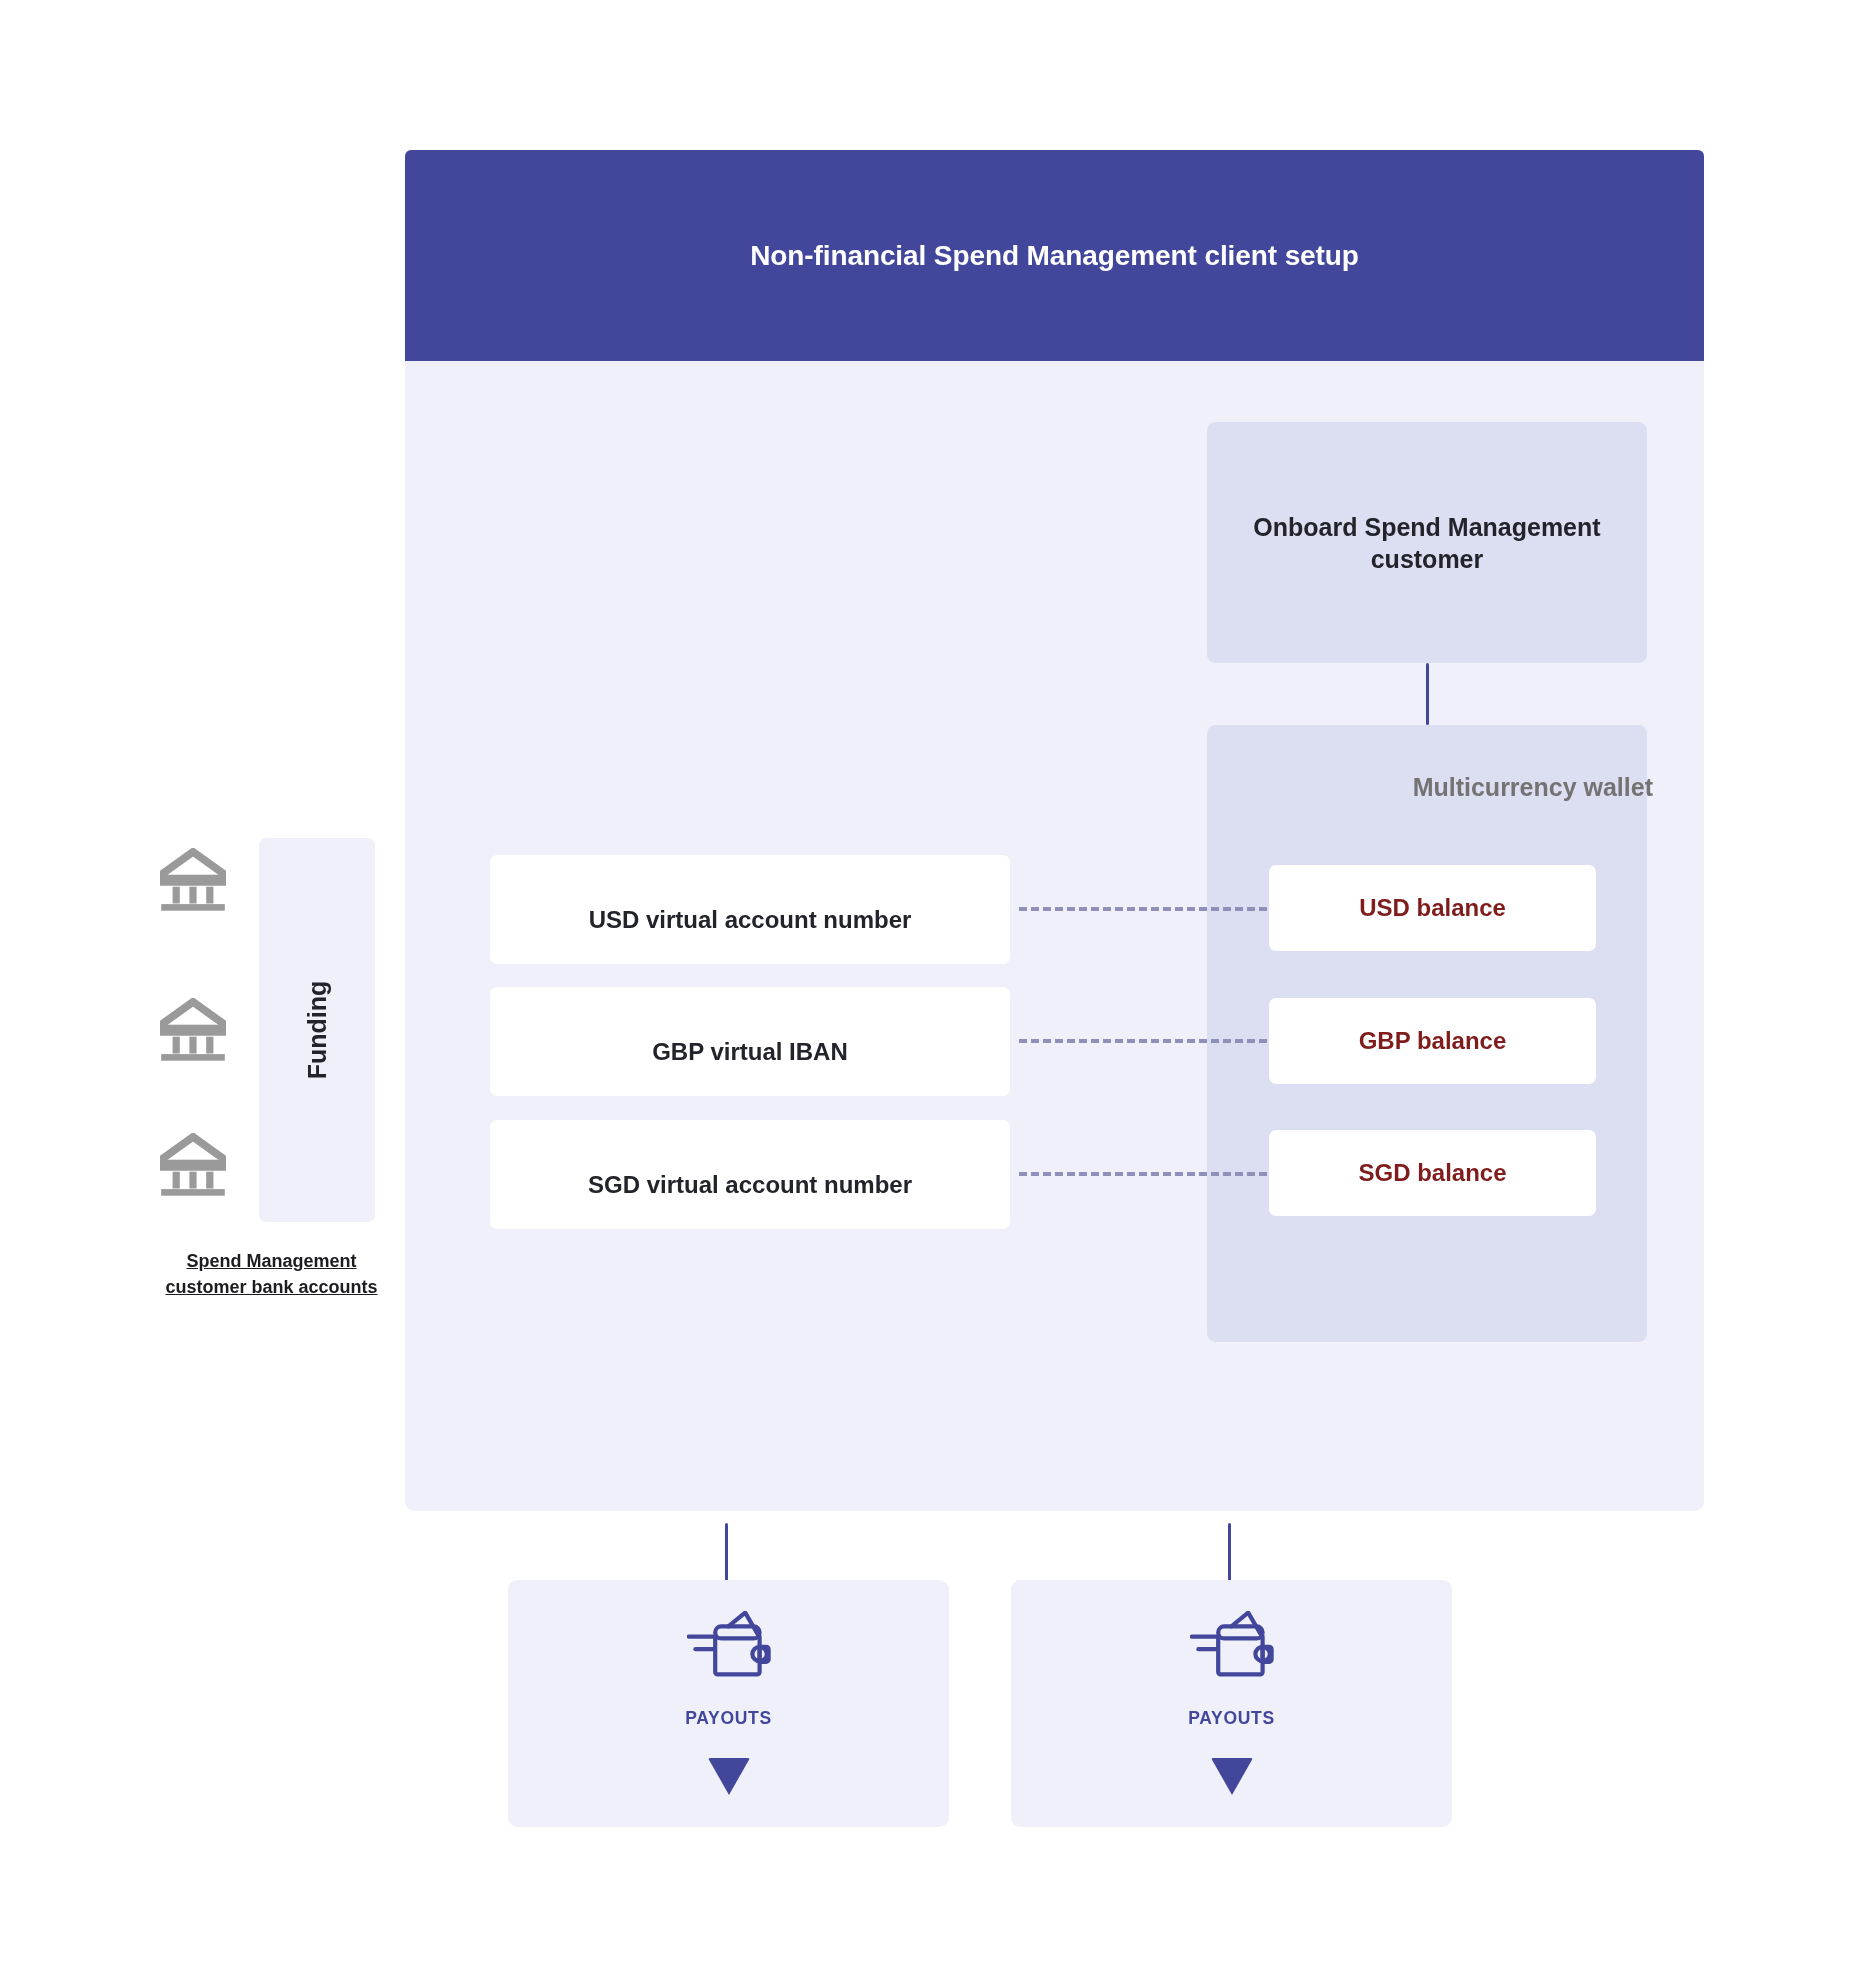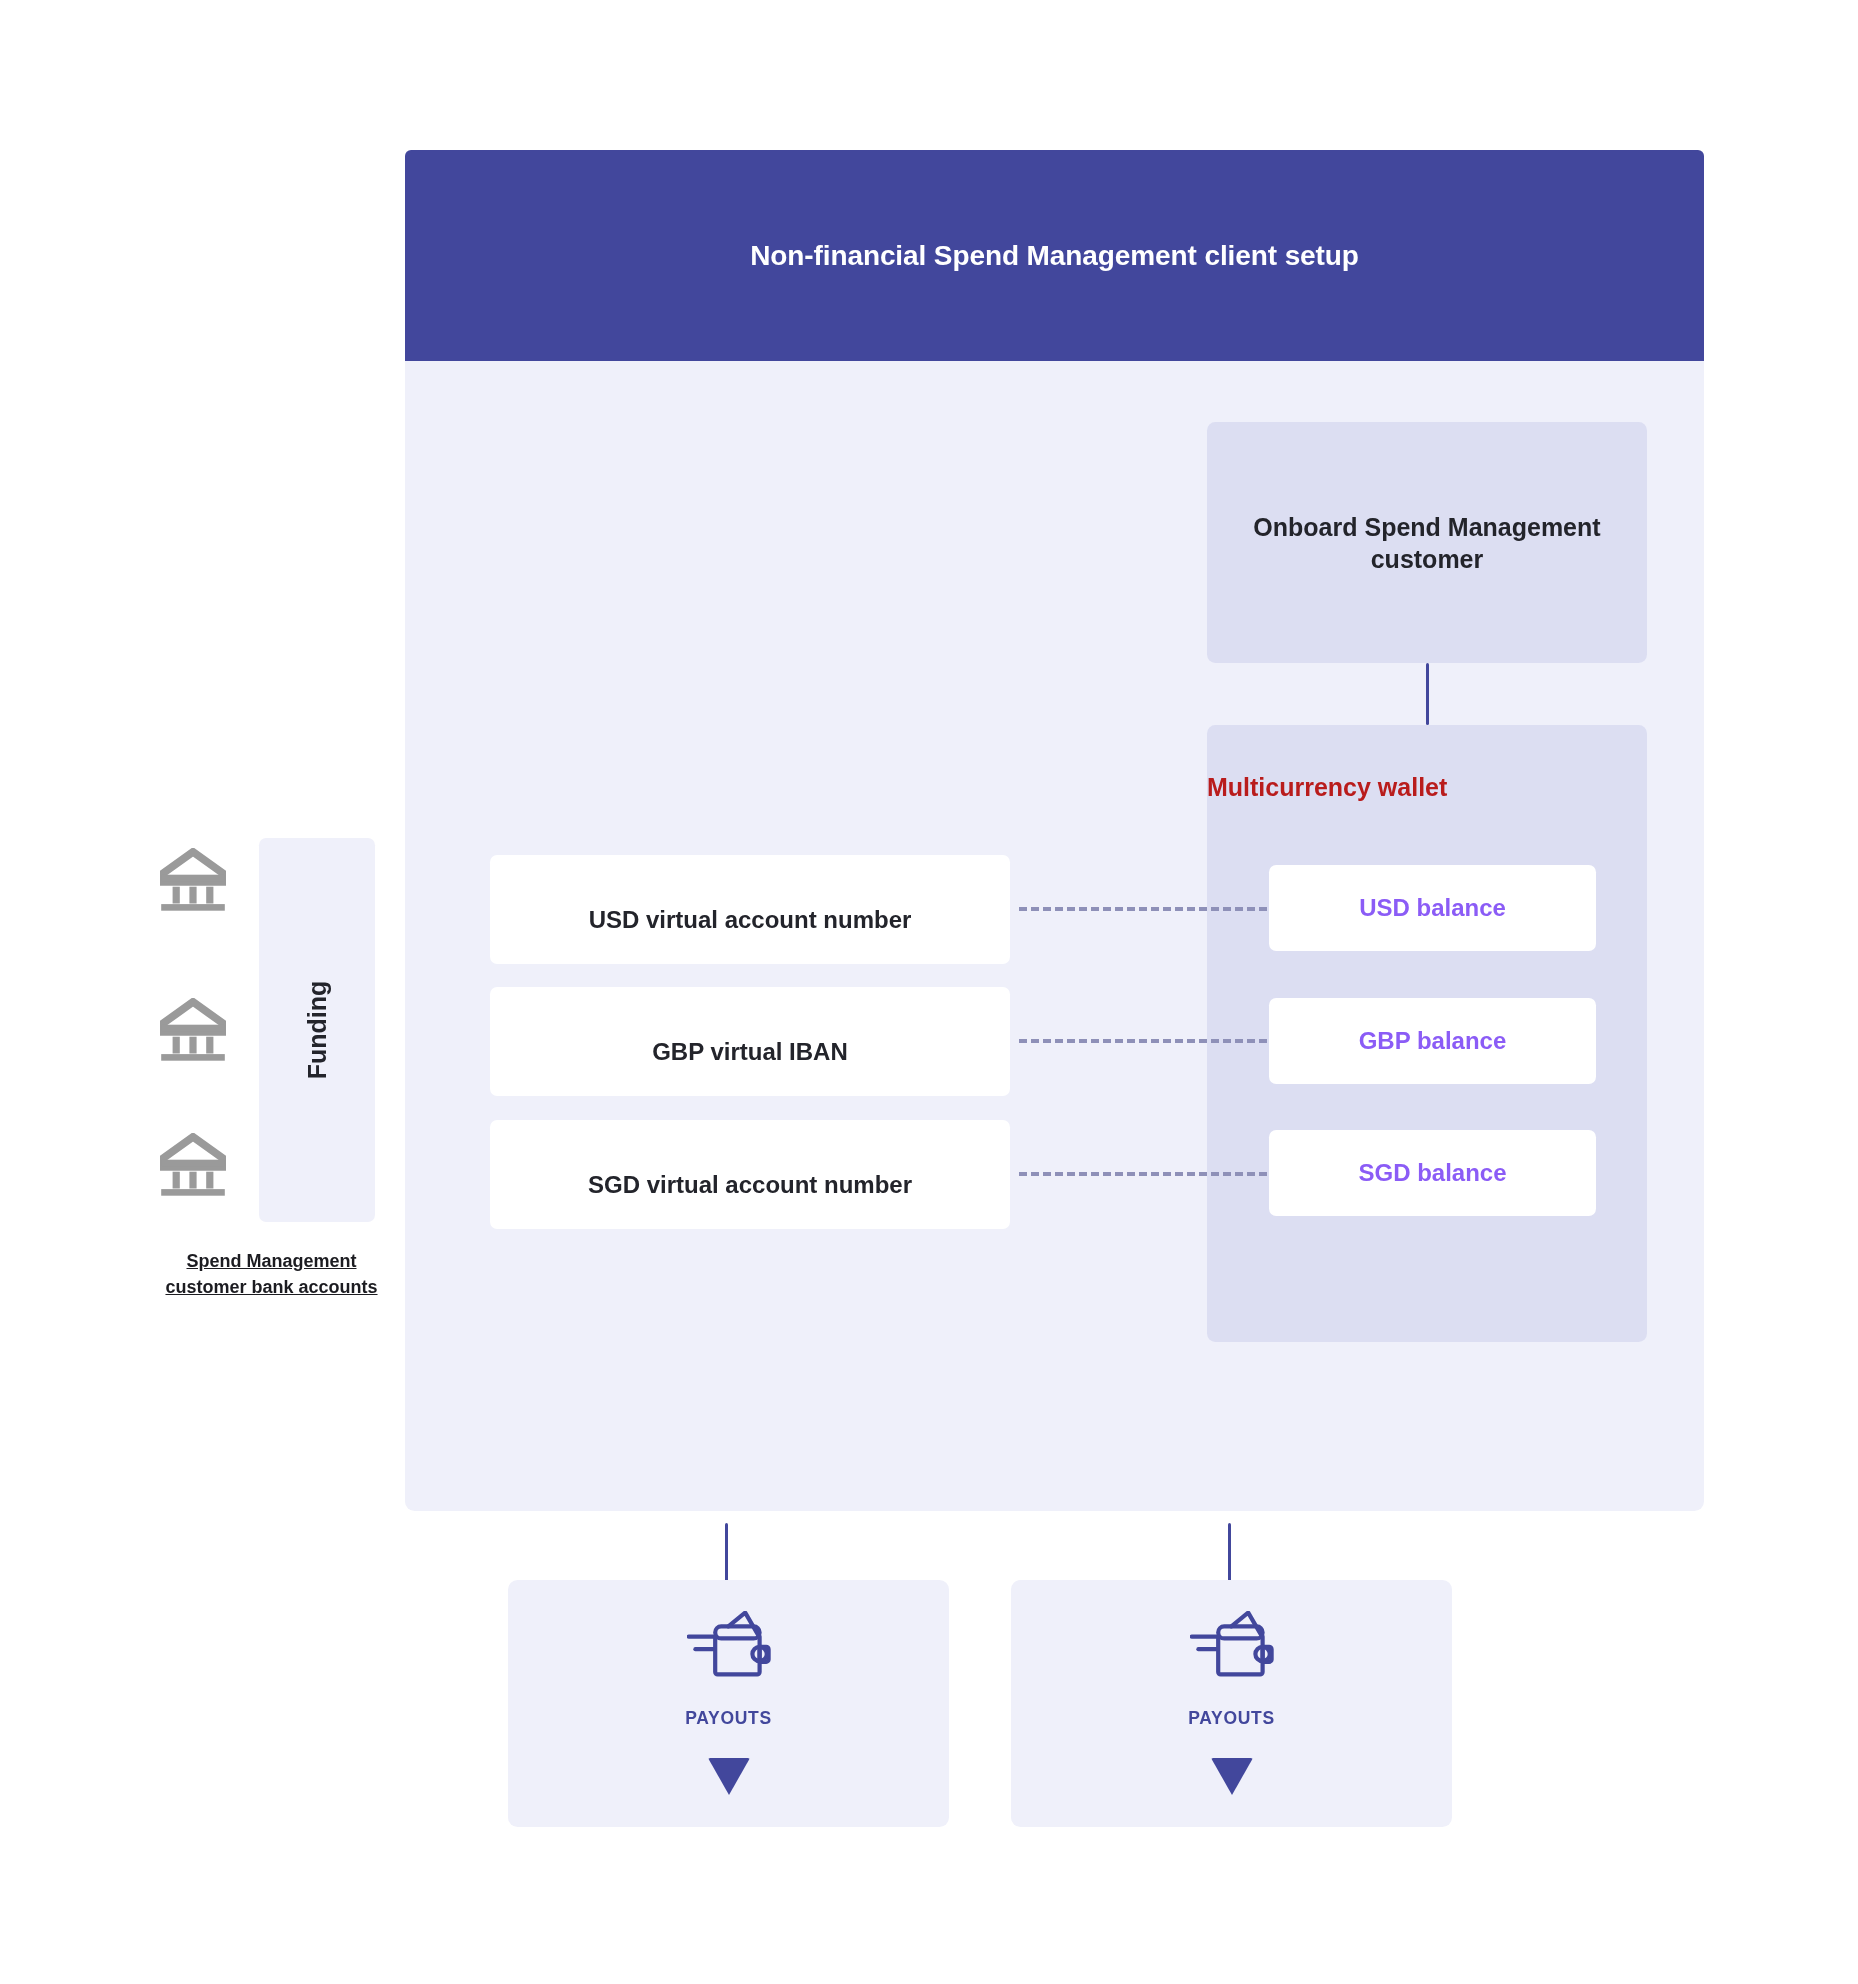--- a/index.html
+++ b/index.html
@@ -103,10 +103,11 @@
     left: 0;
     top: 48px;
     width: 100%;
-    text-align: left;
+    text-align: right;
     font-size: 25px;
     font-weight: 700;
-    color: #b91c1c;
+    color: #737373;
+    padding-left: 6px;
   }
 
   

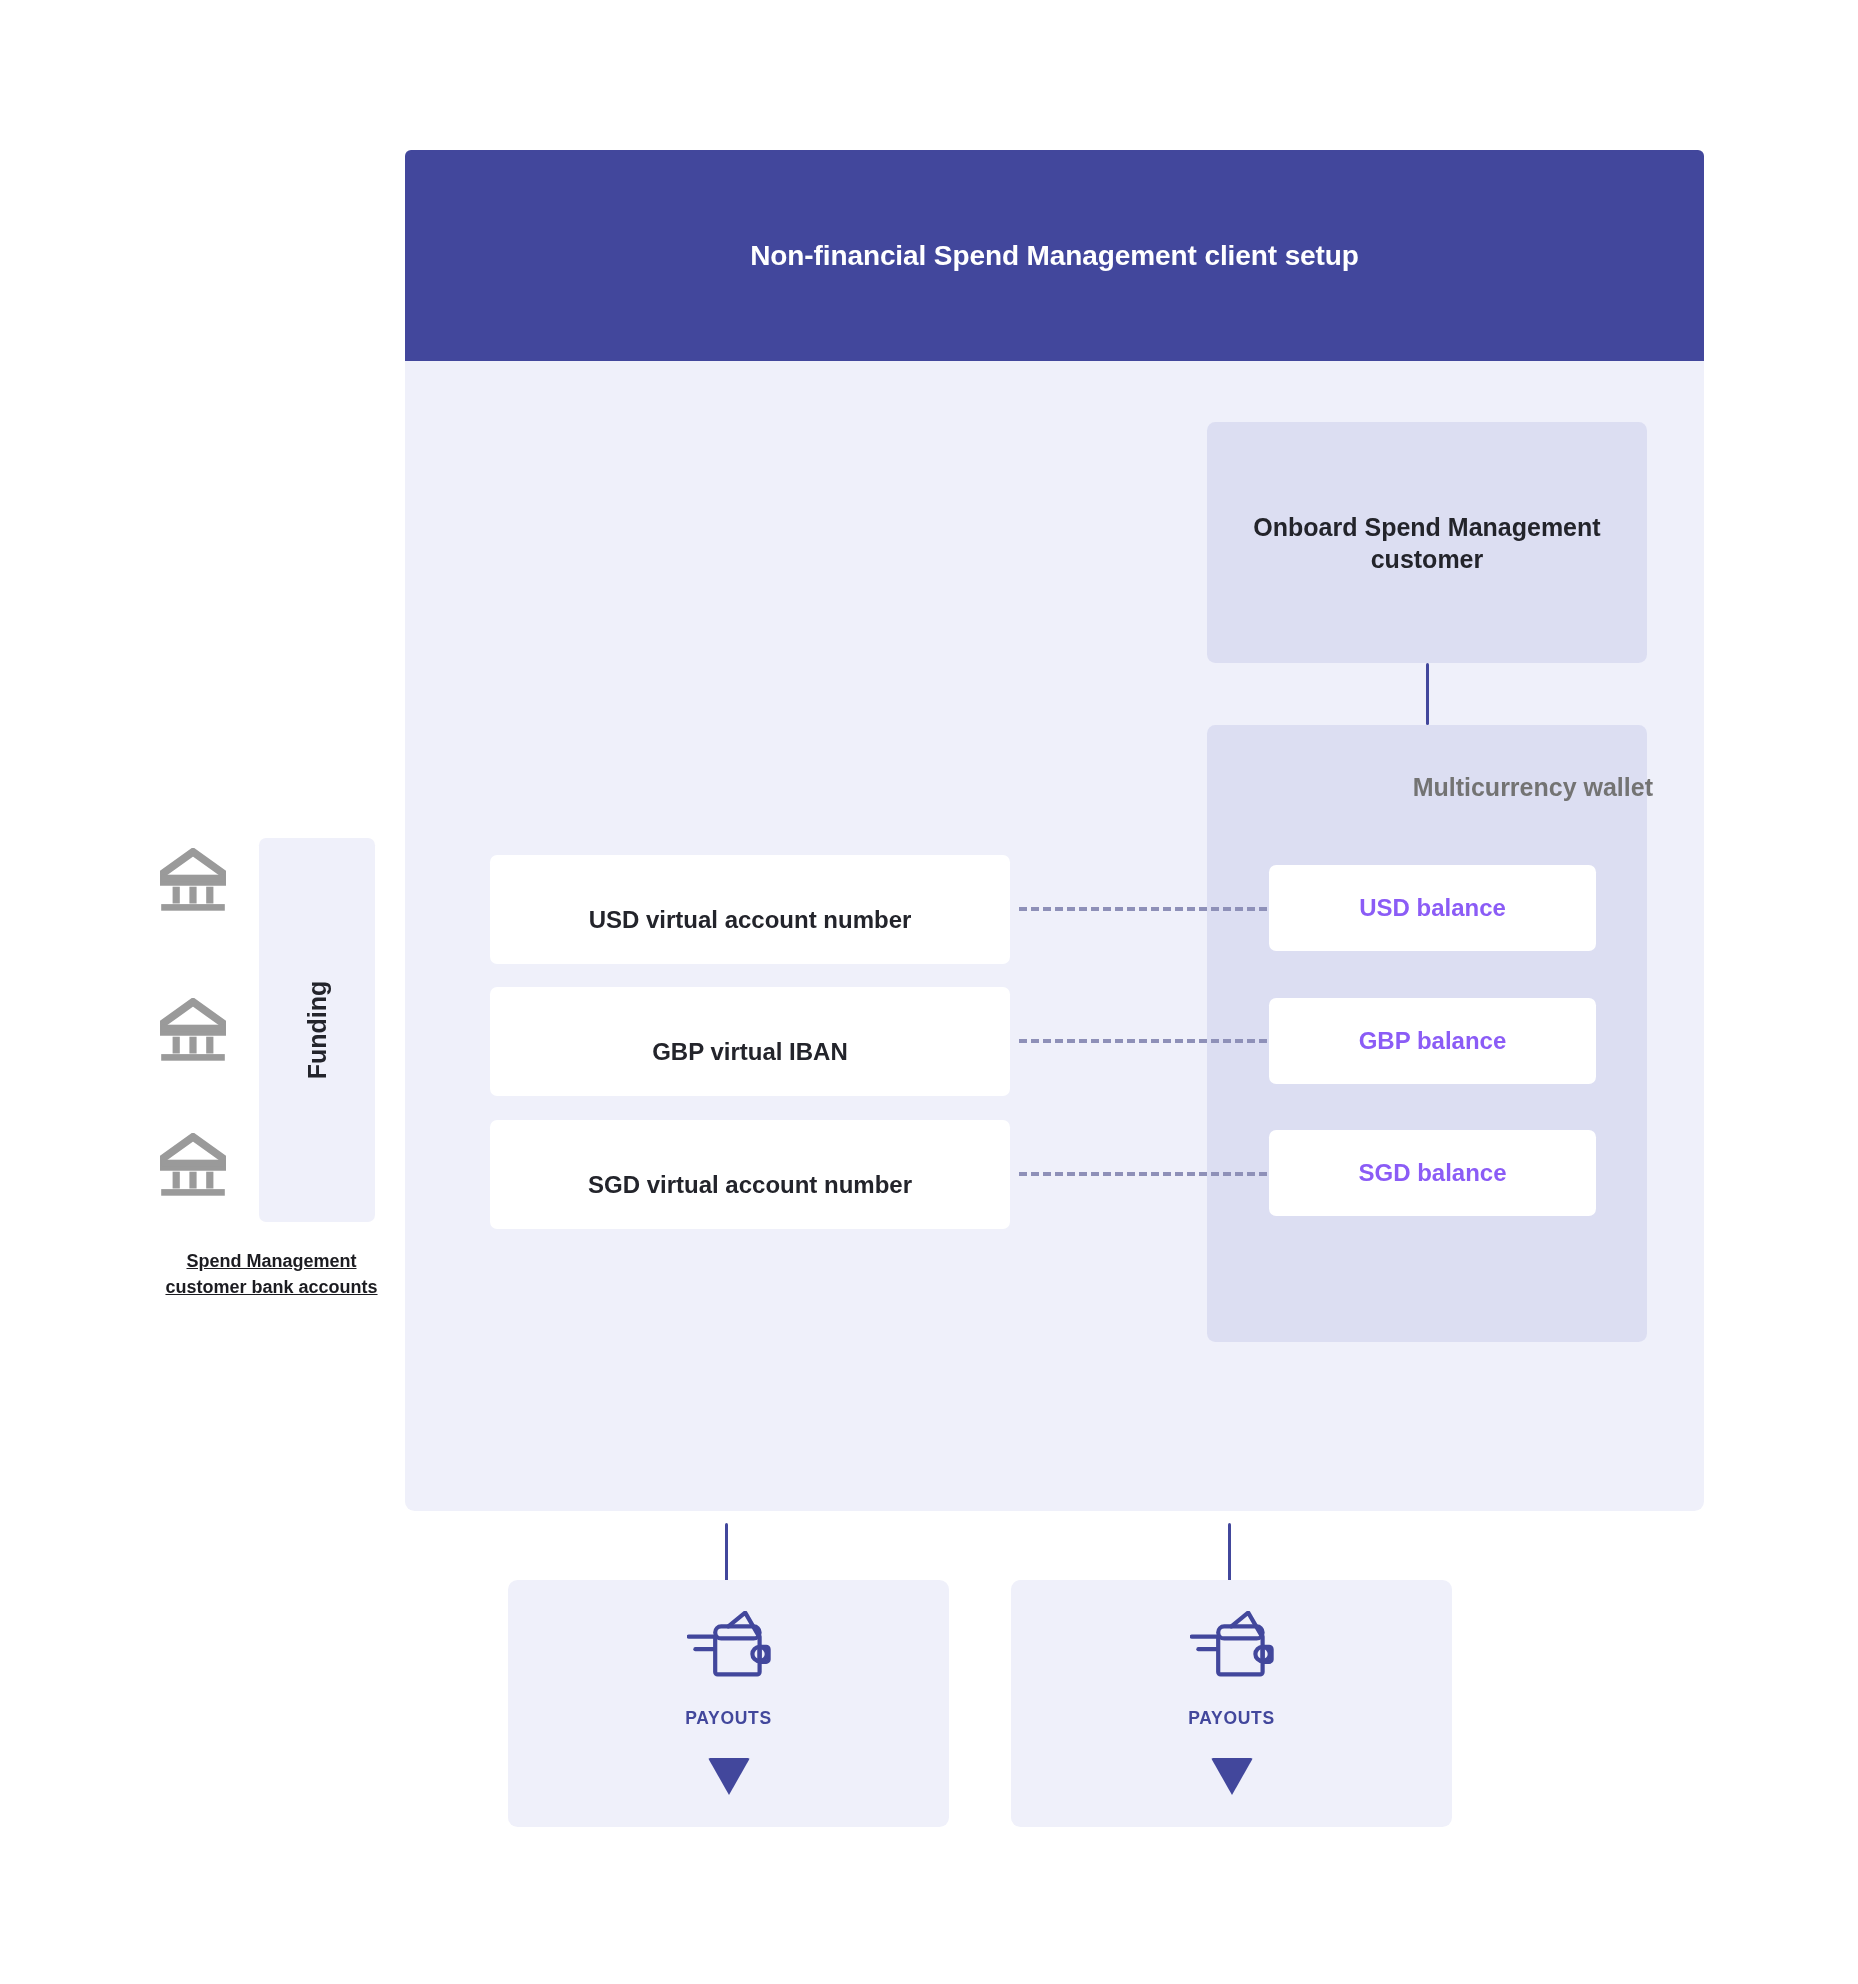--- a/index.html
+++ b/index.html
@@ -125,7 +125,7 @@
   .balance-card .card-text {
     font-size: 24px;
     font-weight: 700;
-    color: #8b5cf6;
+    color: #7f1d1d;
     text-align: center;
   }
   .bal-0 { top: 140px; }

